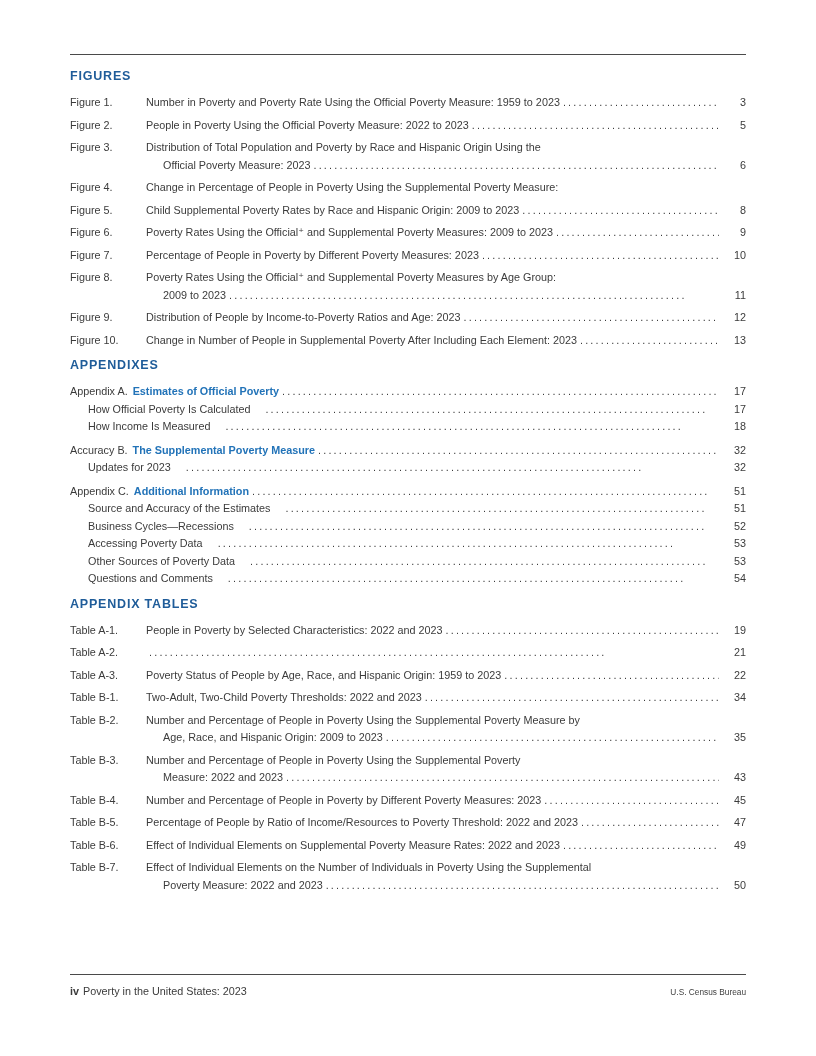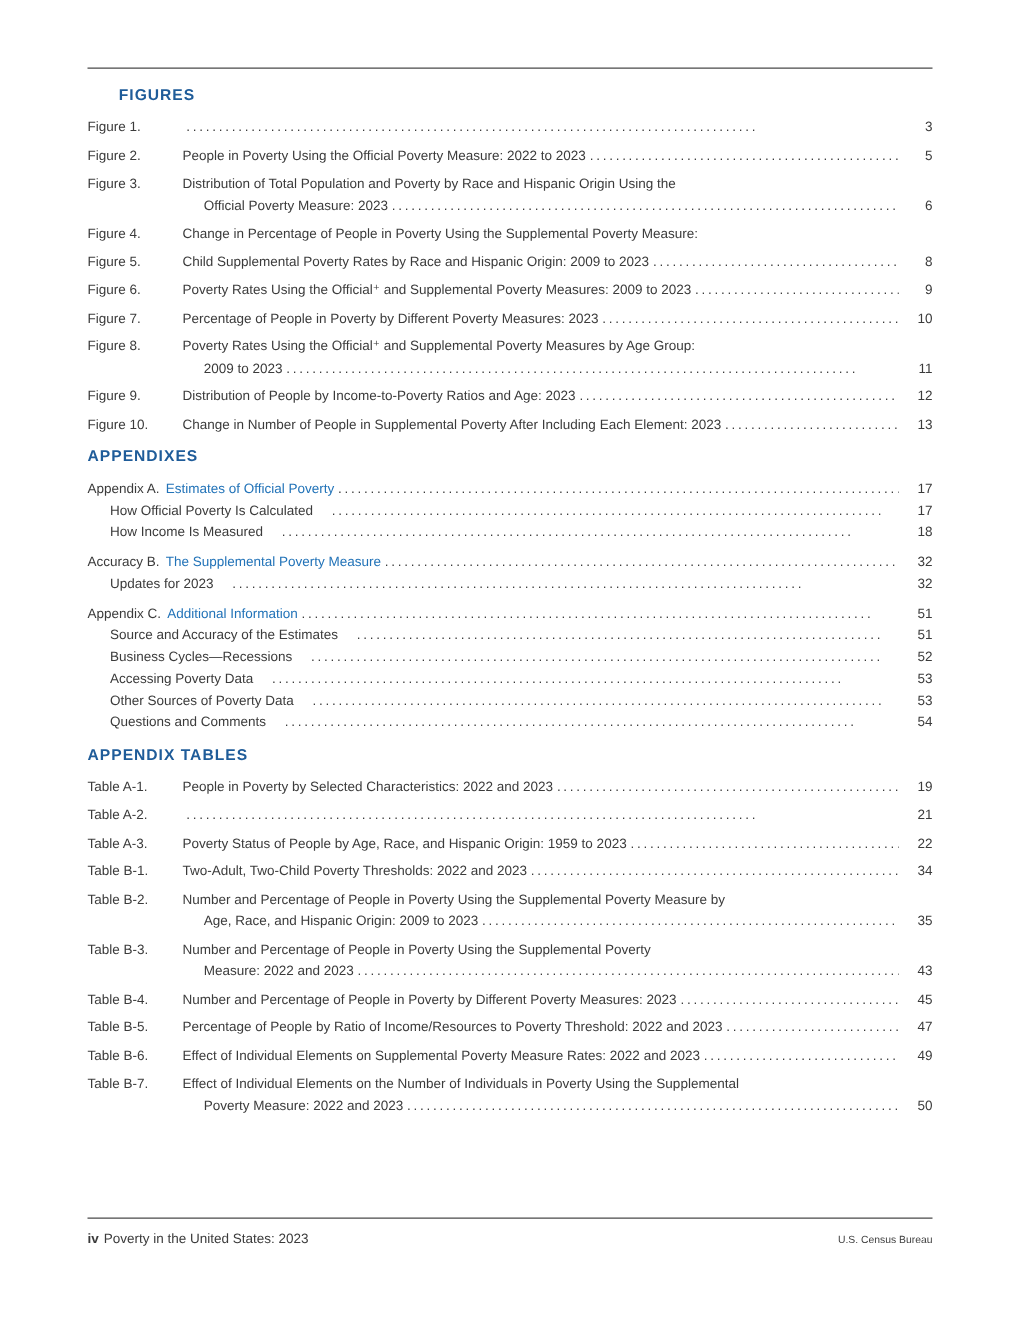--- a/index.html
+++ b/index.html
@@ -24,7 +24,7 @@
     font-size:12.5px;font-weight:bold;letter-spacing:0.8px;
     color:var(--heading-blue);line-height:14px;margin:9px 0 11px 0;
   }
-  .toc-section.first .section-heading{margin-top:69px;margin-left:25px;}
+  .toc-section.first .section-heading{margin-top:69px;}
 
   .toc-entry{display:flex;align-items:flex-start;margin-bottom:5px;font-size:10.8px;line-height:17.5px;}
   .toc-label{flex:0 0 76px;white-space:nowrap;}

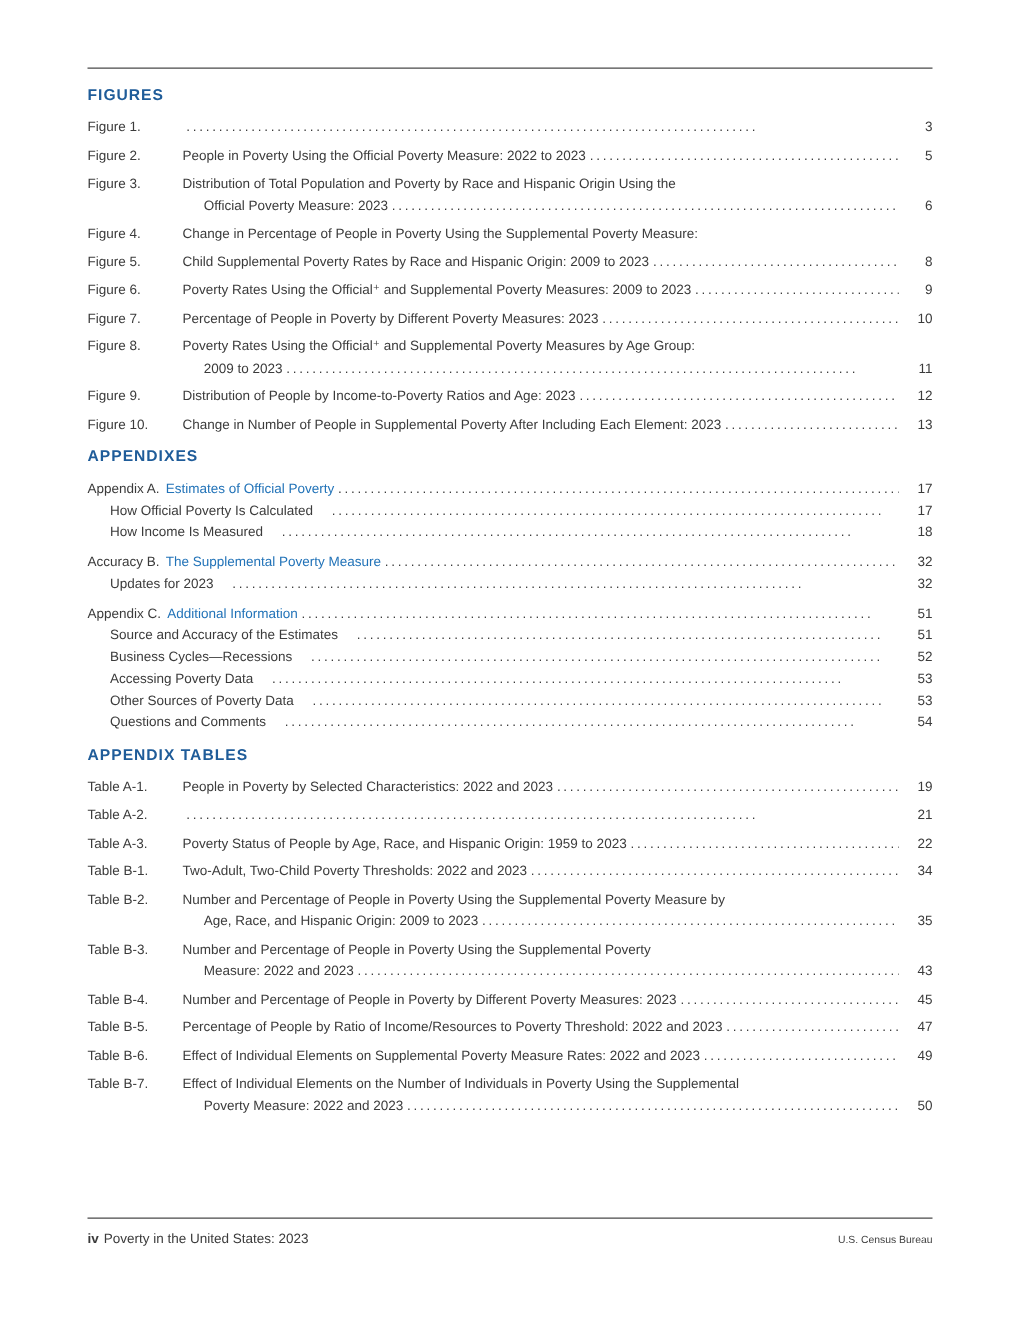--- a/index.html
+++ b/index.html
@@ -65,6 +65,7 @@
           <span class="toc-label">Figure 1.</span>
           <div class="toc-content">
             <div class="toc-line">
+              <span class="toc-text">Number in Poverty and Poverty Rate Using the Official Poverty Measure: 1959 to 2023</span>
               <span class="toc-leader"></span>
               <span class="toc-page">3</span>
             </div>

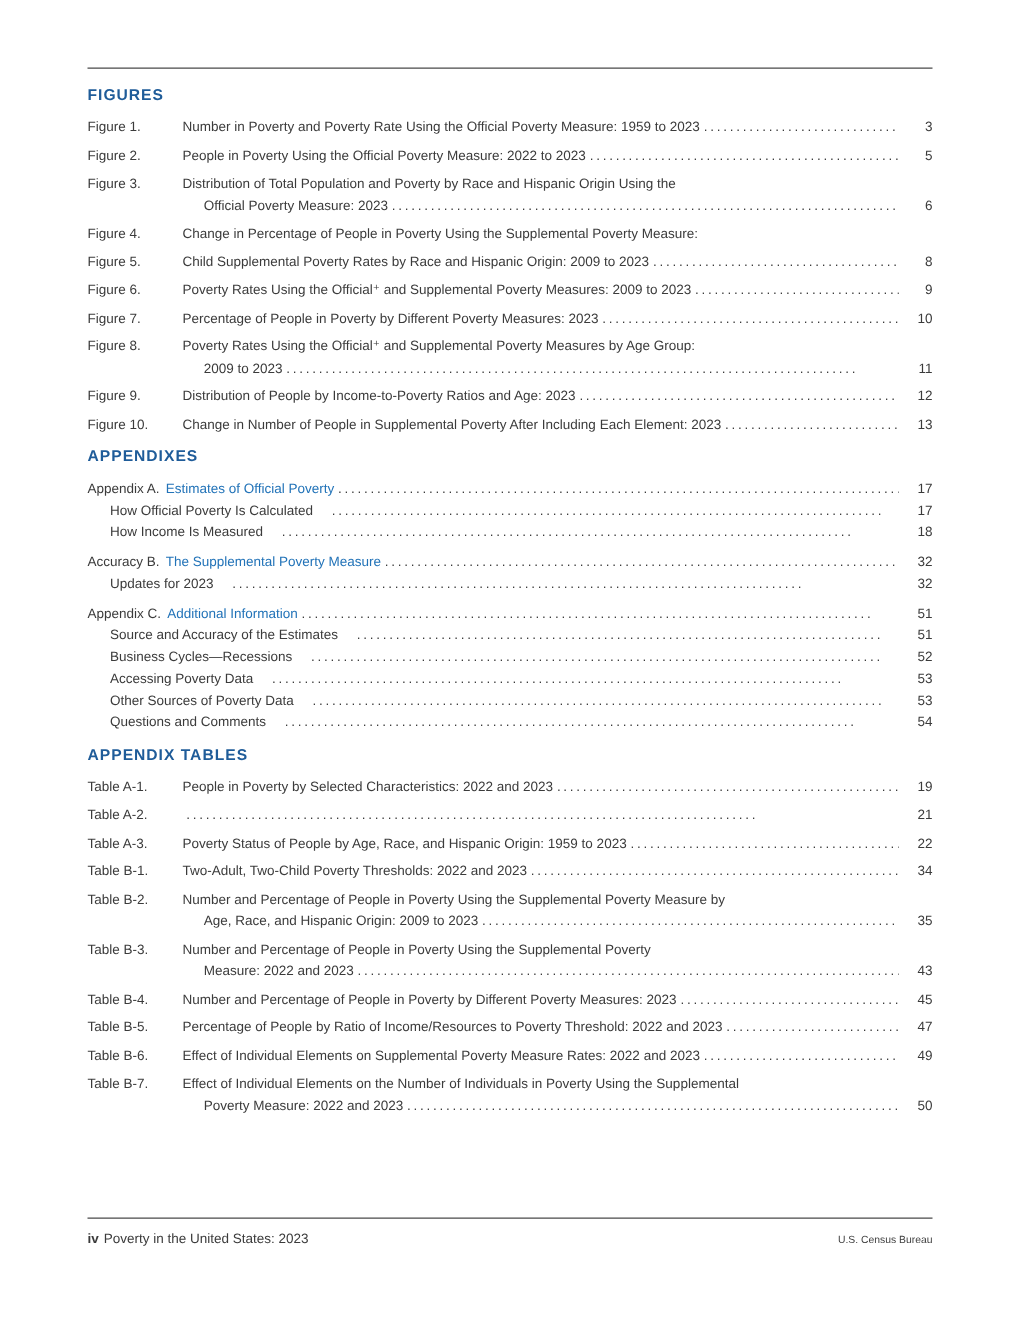--- a/index.html
+++ b/index.html
@@ -41,7 +41,7 @@
 
   .appendix-group{margin-bottom:6px;font-size:10.8px;}
   .appendix-prefix{white-space:nowrap;margin-right:5px;}
-  .appendix-title{font-weight:normal;color:var(--link-blue);white-space:nowrap;}
+  .appendix-title{font-weight:bold;color:var(--link-blue);white-space:nowrap;}
   .appendix-sub{padding-left:18px;gap:12px;}
 
   .footer{

